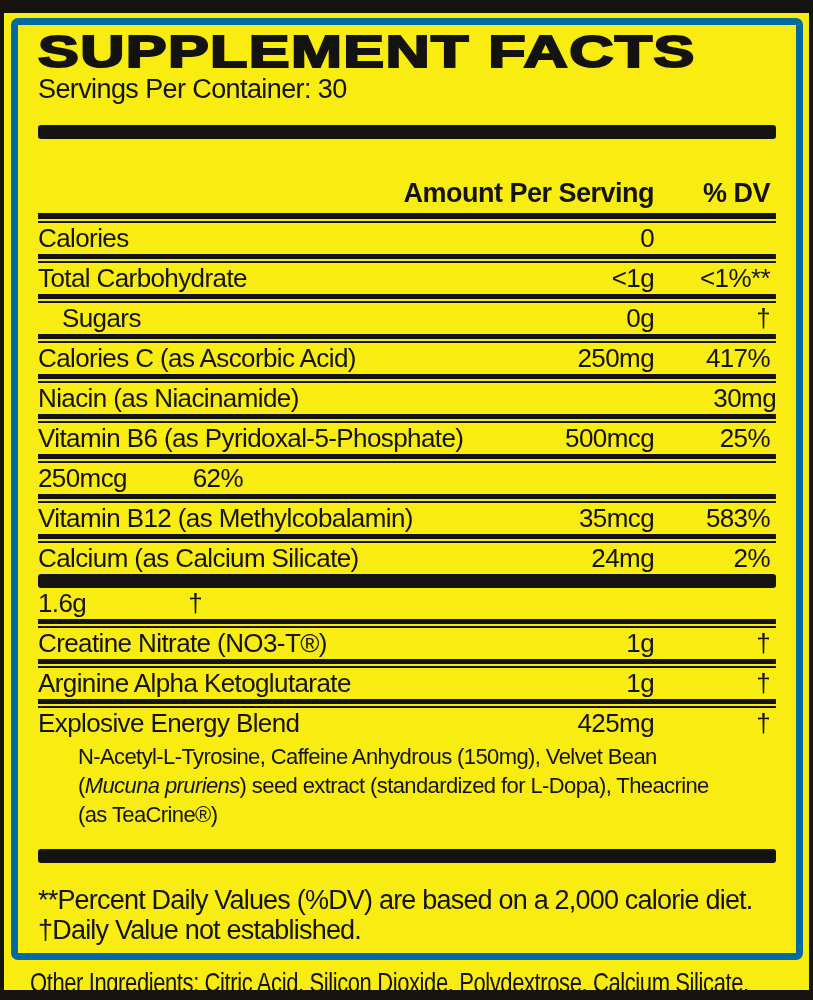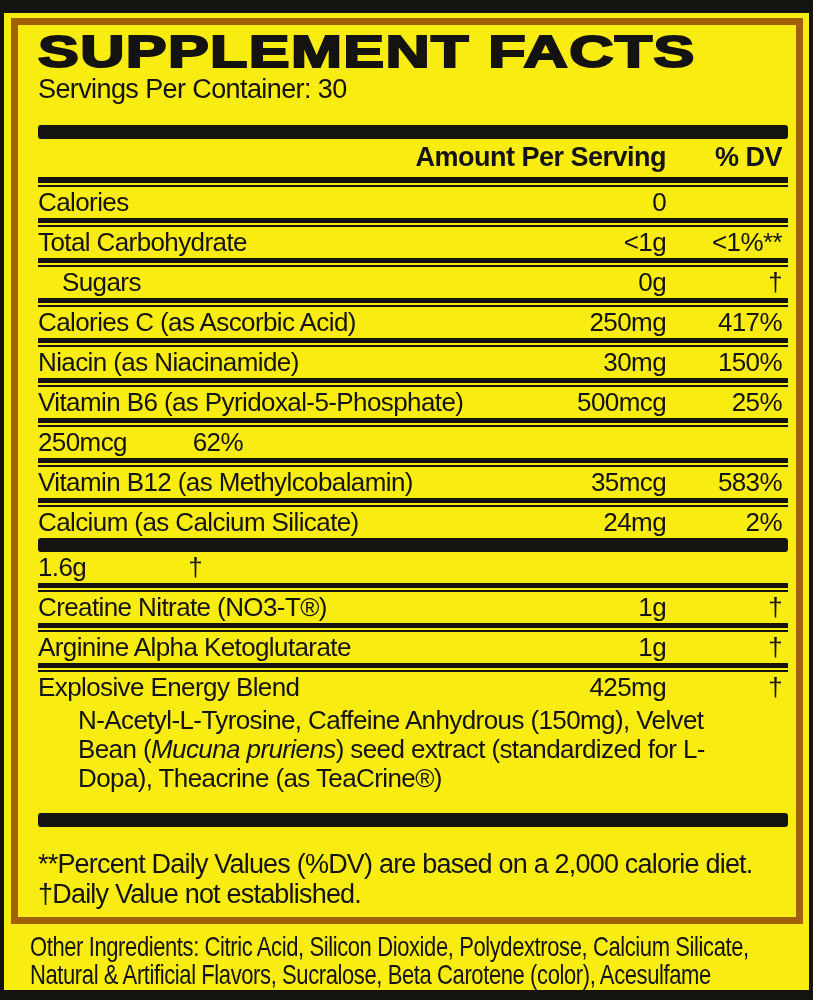--- a/index.html
+++ b/index.html
@@ -21,9 +21,9 @@
 
   .facts-box {
     margin: 5px 6px 0 7px;
-    border: 7px solid #a16207;
-    border-radius: 0;
-    padding: 5px 8px 8px 20px;
+    border: 7px solid #0369a1;
+    border-radius: 7px;
+    padding: 5px 20px 8px 20px;
   }
 
   .title-row { height: 44px; overflow: visible; }

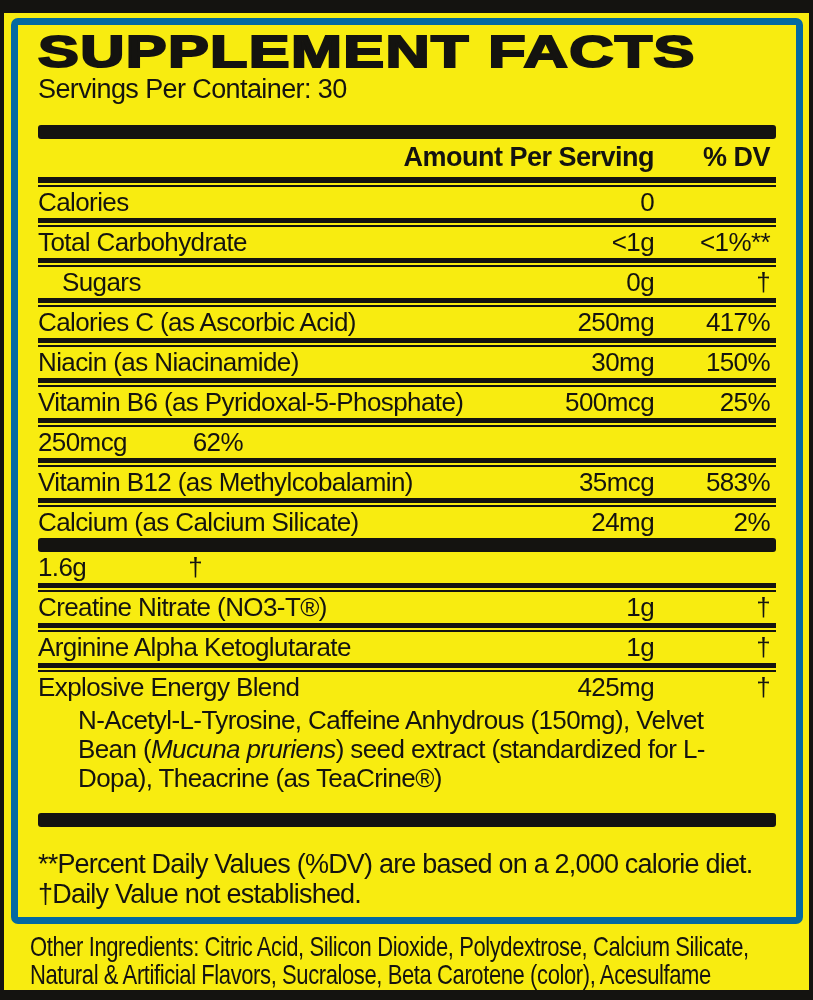--- a/index.html
+++ b/index.html
@@ -57,11 +57,12 @@
   .header-row {
     display: flex;
     align-items: flex-end;
-    height: 38px;
+    height: 50px;
     padding-bottom: 4px;
     font-weight: bold;
     font-size: 27px;
     letter-spacing: -0.5px;
+    margin-top: 24px;
   }
   .header-row .hdr-spacer { flex: 1; }
   .header-row .hdr-amount { text-align: right; }

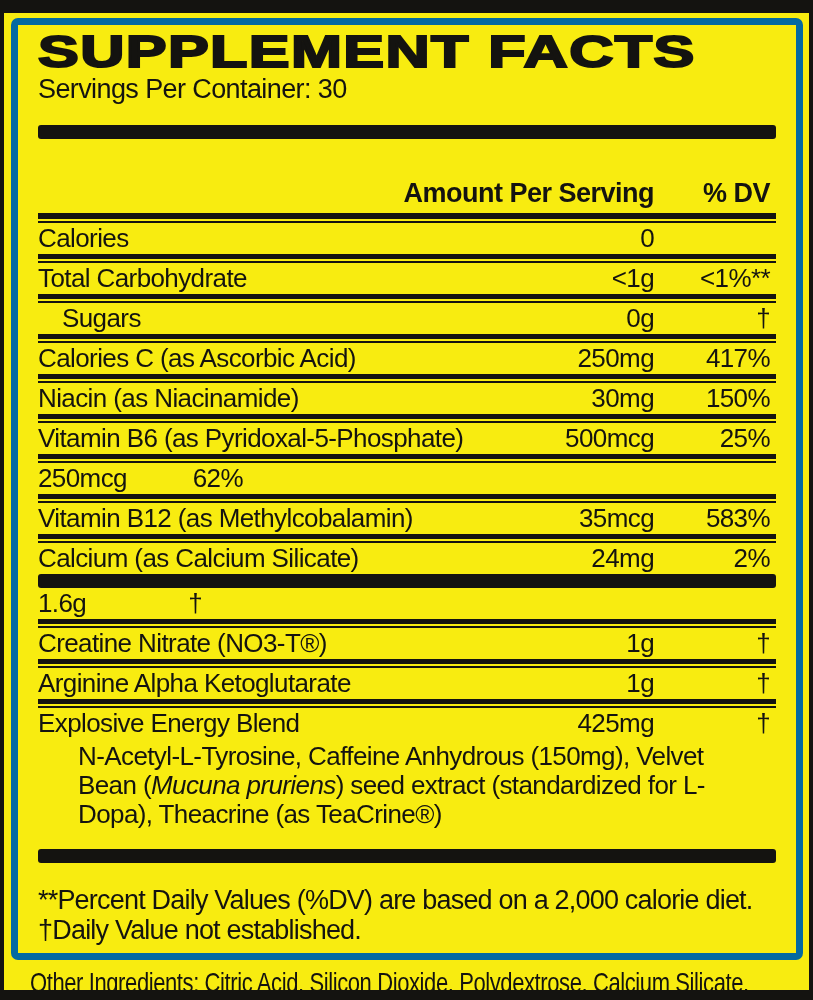--- a/index.html
+++ b/index.html
@@ -170,7 +170,6 @@
         <div class="row">
           <span class="label">Niacin (as Niacinamide)</span>
           <span class="amount">30mg</span>
-          <span class="dv">150%</span>
         </div>
         <div class="row-divider"></div>
         <div class="row">

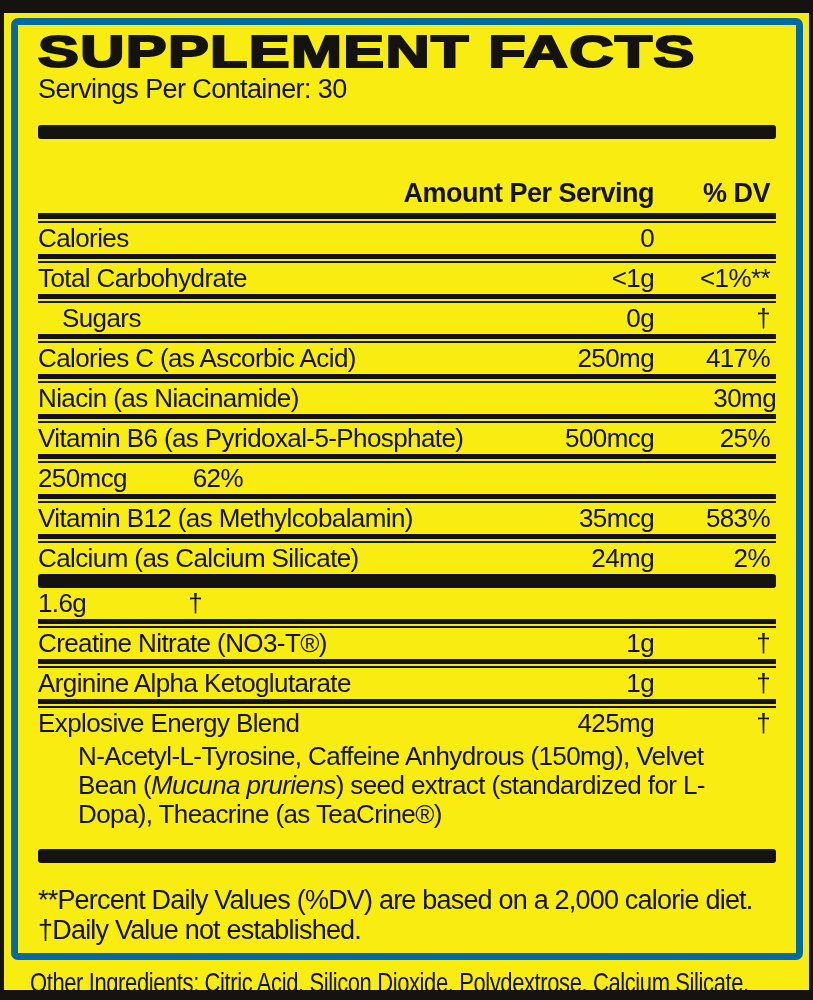--- a/index.html
+++ b/index.html
@@ -99,7 +99,7 @@
 
   .blend-desc {
     padding: 3px 55px 10px 40px;
-    font-size: 26px;
+    font-size: 22px;
     line-height: 29px;
     letter-spacing: -0.6px;
   }

